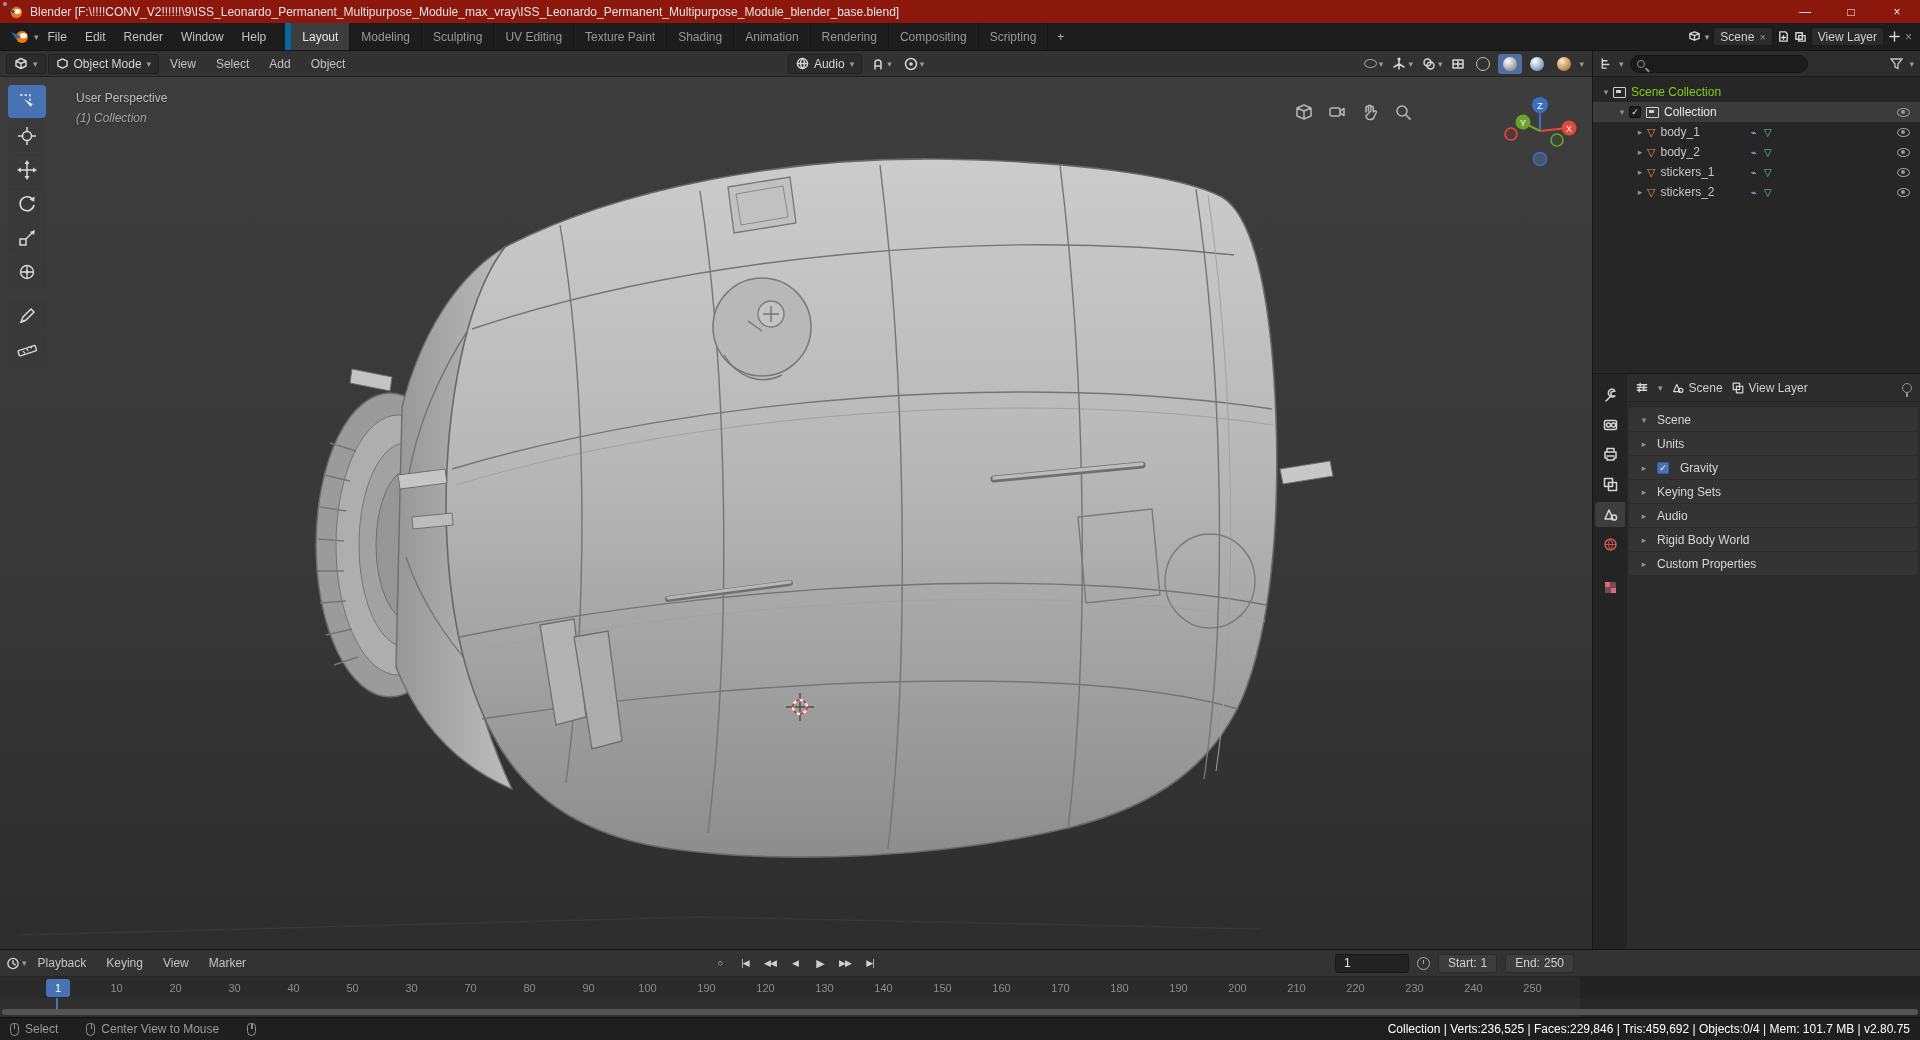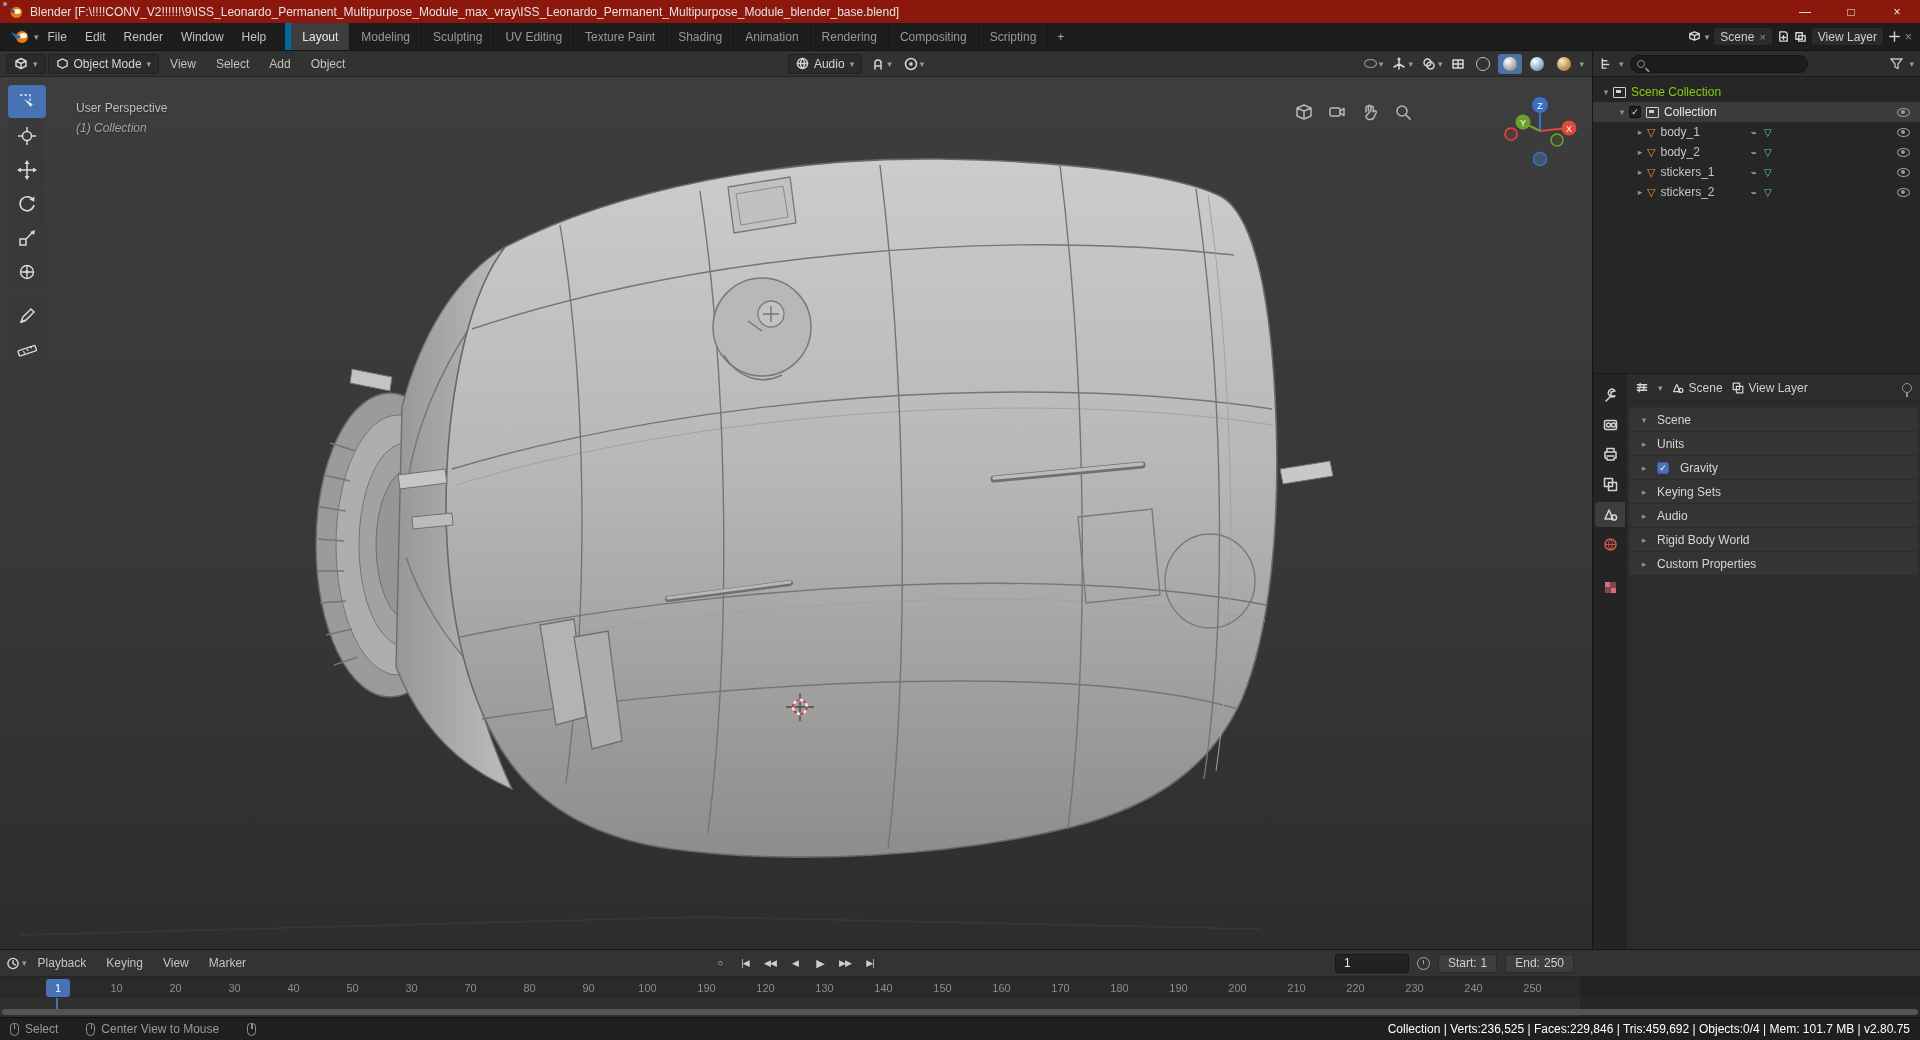--- a/index.html
+++ b/index.html
@@ -59,7 +59,7 @@
   .tool-btn.active { background:#4772b3; }
   .tool-gap { height:9px; }
 
-  .vp-overlay-text { position:absolute; left:76px; top:22px; color:rgba(215,215,215,.85); font-size:12px; line-height:1.65; text-shadow:0 1px 2px rgba(0,0,0,.4); }
+  .vp-overlay-text { position:absolute; left:76px; top:12px; color:rgba(215,215,215,.85); font-size:12px; line-height:1.65; text-shadow:0 1px 2px rgba(0,0,0,.4); }
   .vp-overlay-text .sub { color:rgba(200,200,200,.75);font-style:italic; }
 
   .nav-row { position:absolute; top:24px; right:178px; display:flex; gap:11px; opacity:.8; }

